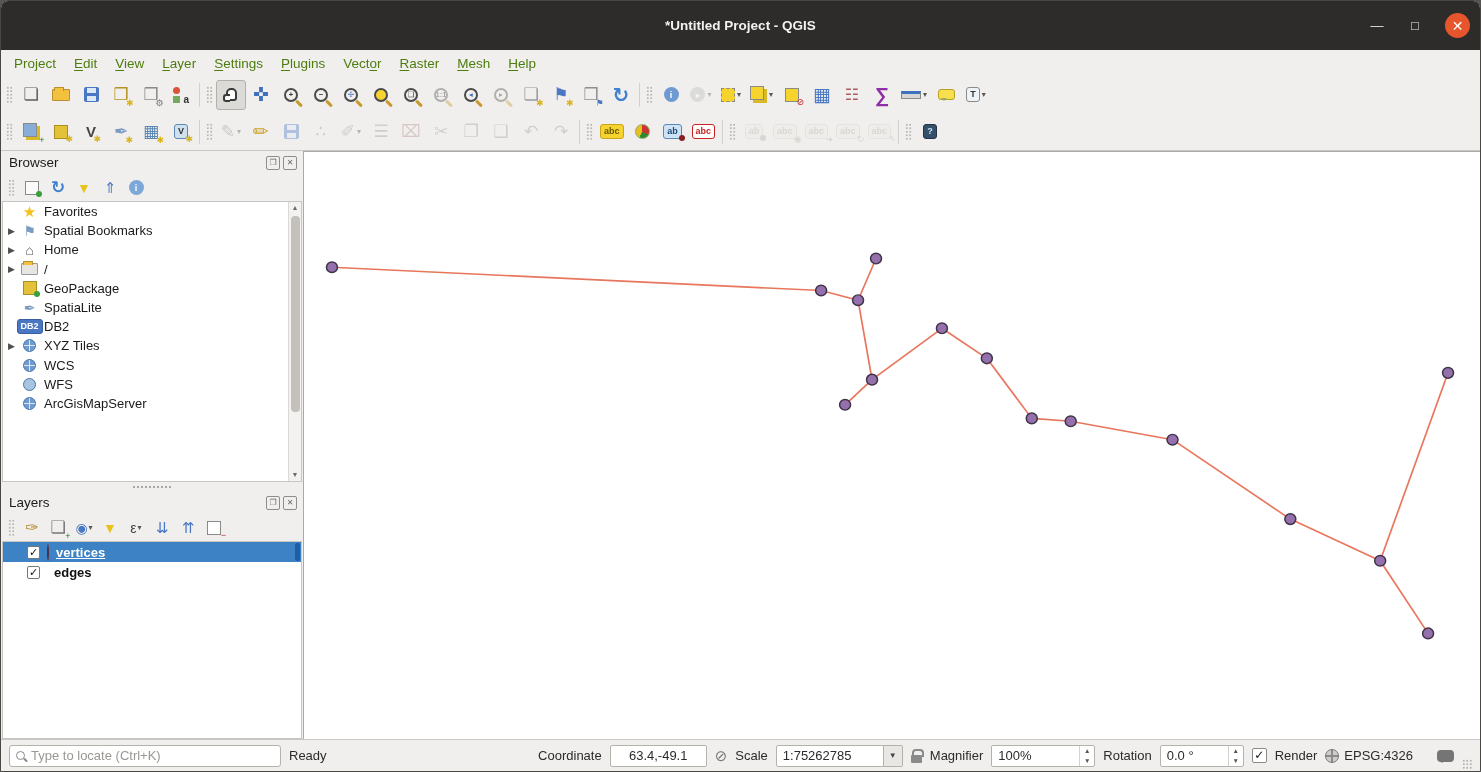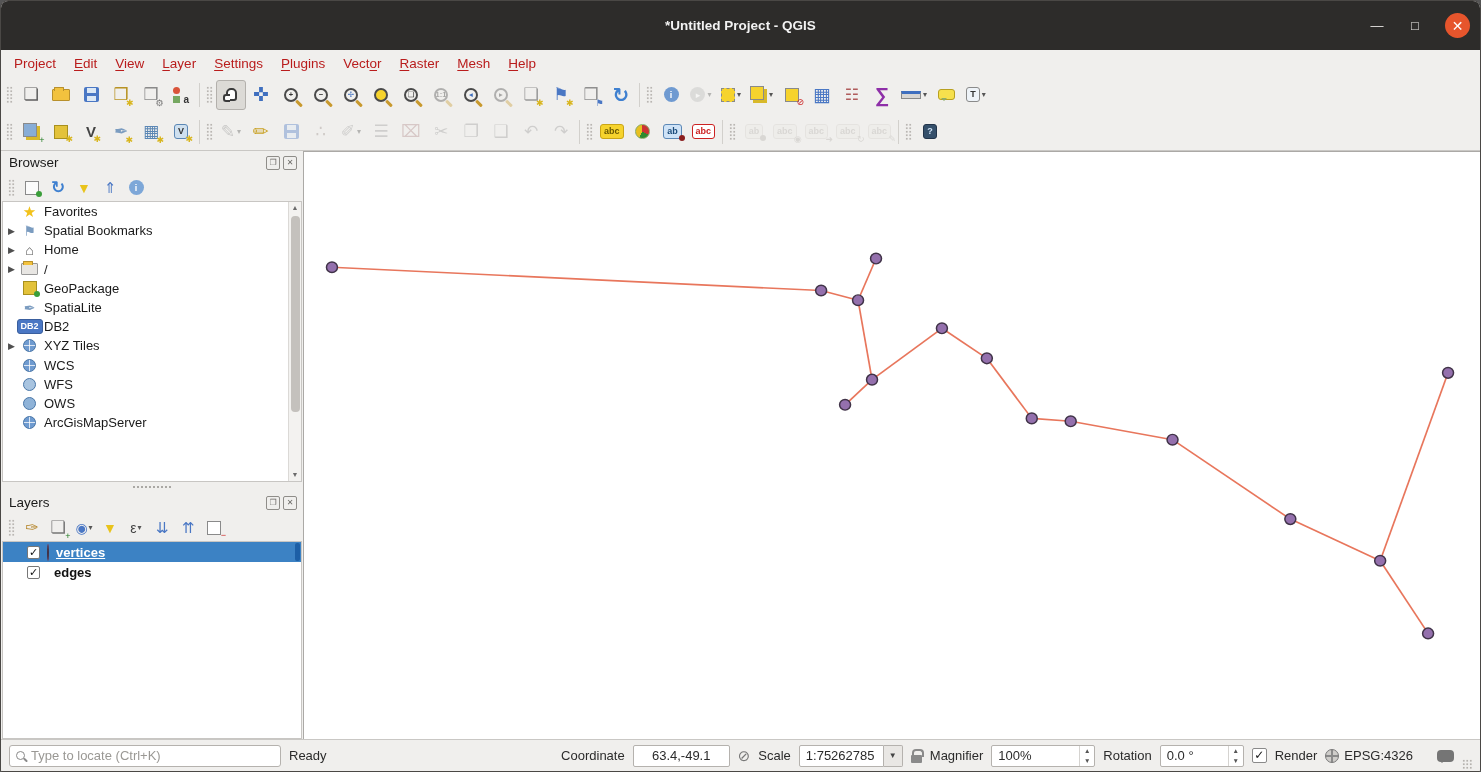--- a/index.html
+++ b/index.html
@@ -16,7 +16,7 @@
 
   
   .menubar { height:26px; display:flex; align-items:center; padding-left:4px; background:#f0efed; flex:none; }
-  .menu-item { padding:3px 9px; font-size:13.5px; color:#b91c1c; border-radius:3px; }
+  .menu-item { padding:3px 9px; font-size:13.5px; color:#4d7c0f; border-radius:3px; }
   .mn { text-decoration:underline; text-underline-offset:2px; }
 
   

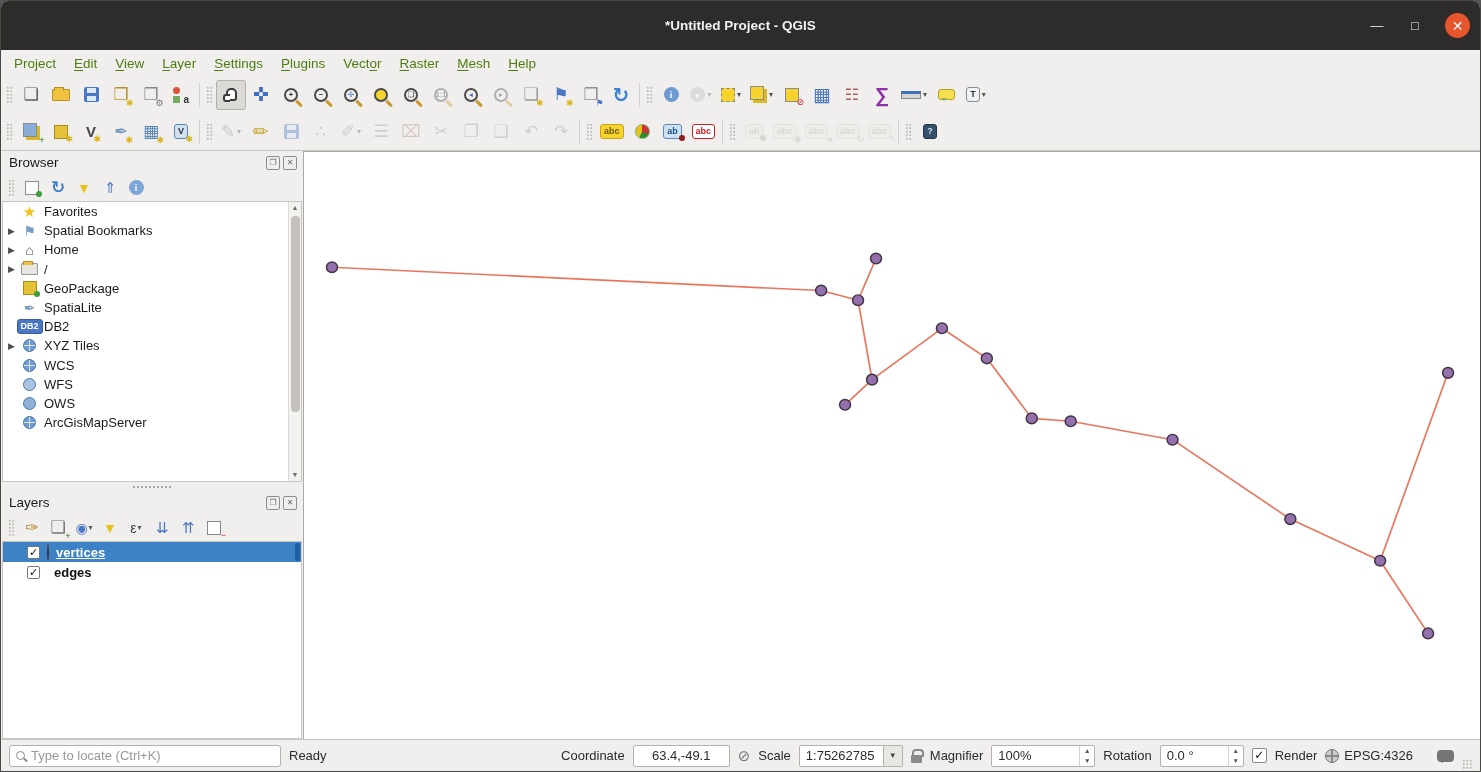--- a/index.html
+++ b/index.html
@@ -547,13 +547,6 @@
               <div class="trow">
                 <span class="arrow"></span>
                 <span class="ticon">
-                  <span class="iglobe" style="background: rgb(143, 179, 216);"></span>
-                </span>
-                <span>OWS</span>
-              </div>
-              <div class="trow">
-                <span class="arrow"></span>
-                <span class="ticon">
                   <span class="iglobe"></span>
                 </span>
                 <span>ArcGisMapServer</span>

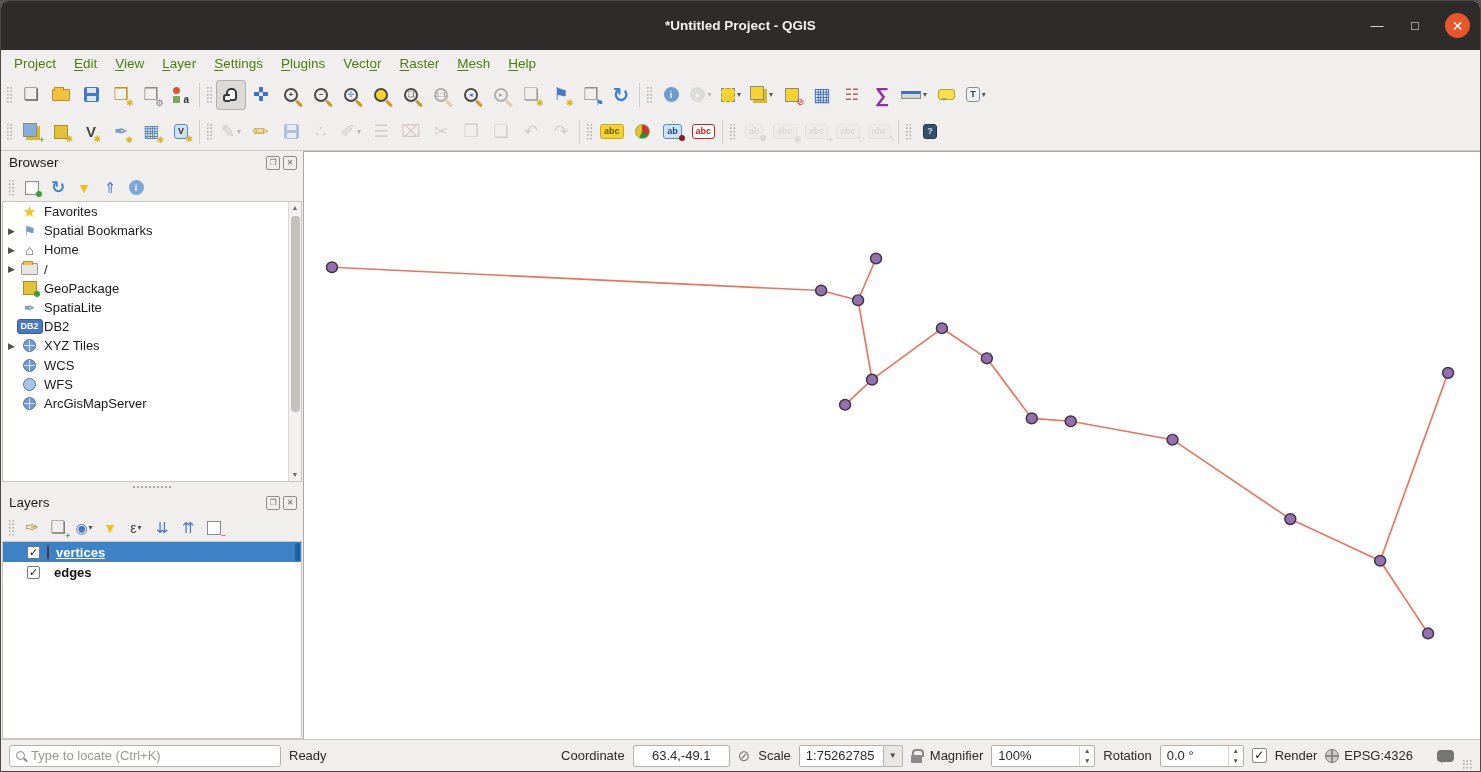--- a/index.html
+++ b/index.html
@@ -672,7 +672,7 @@
 
     <span class="sb-label">Scale</span>
     <span style="display:flex;">
-      <span class="sb-box" style="width:85px; border-radius:2px 0 0 2px; justify-content:flex-start;">1:75262785</span>
+      <span class="sb-box" style="width:108px; border-radius:2px 0 0 2px; justify-content:flex-start;">1:75262785</span>
       <span class="combo-btn">▼</span>
     </span>
     <span class="ilock"></span>

